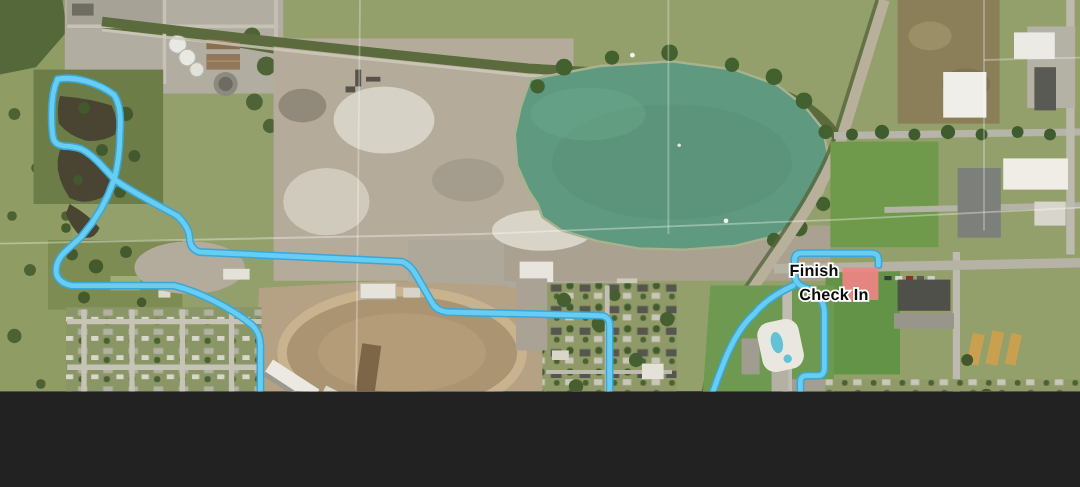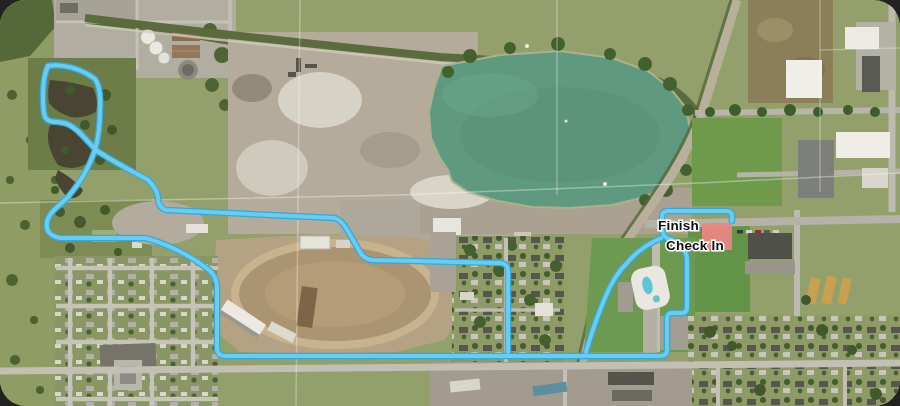--- a/index.html
+++ b/index.html
@@ -3,8 +3,8 @@
 <meta charset="utf-8">
 <style>
   html,body{margin:0;padding:0;background:#222;}
-  #stage{position:relative;width:900px;height:406px;overflow:hidden;
-         font-family:"Liberation Sans", sans-serif;border-radius:26px;}
+  #stage{position:relative;width:900px;height:326px;overflow:hidden;
+         font-family:"Liberation Sans", sans-serif;}
   svg{display:block}
   text.map-label{font-family:"Liberation Sans", sans-serif;font-weight:bold;
                  font-size:13.5px;fill:#0b0b0b;stroke:#ffffff;stroke-width:3px;

